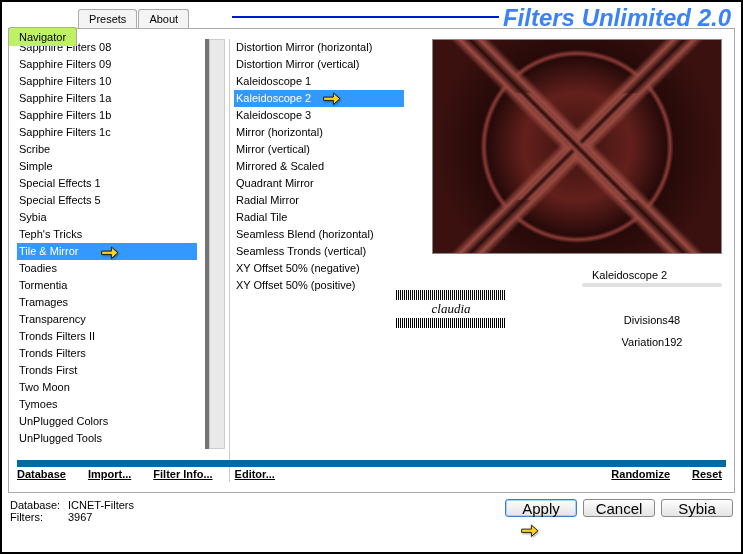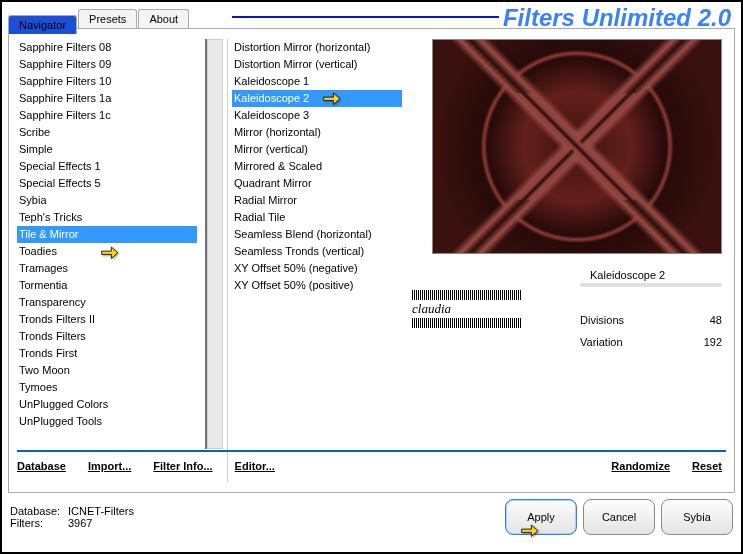--- a/index.html
+++ b/index.html
@@ -7,7 +7,7 @@
 .top-tabs-area{padding:4px 6px 0 6px;position:relative;height:26px;display:flex;align-items:flex-end}
 .tabs{display:flex;gap:0}
 .tab{border:1px solid #aaa;border-bottom:none;padding:3px 10px;background:#f4f4f4;border-top-left-radius:3px;border-top-right-radius:3px;cursor:pointer;margin-right:1px}
-.tab.active{background:#1d4ed8;position:relative;top:6px;z-index:2}
+.tab.active{background:#bef264;position:relative;top:18px;z-index:2}
 .title-banner{position:absolute;right:6px;top:2px;font-family:Arial,sans-serif;font-size:24px;font-weight:bold;font-style:italic;color:#3b82f6;background:#fff;padding:0 4px}
 .title-bar{height:2px;background:#0018c8;position:absolute;top:14px;left:230px;right:6px;z-index:-1}
 .navigator-panel{border:1px solid #aaa;margin:0 6px 0 6px;height:465px;display:flex;padding:10px 8px;background:#fff;position:relative}

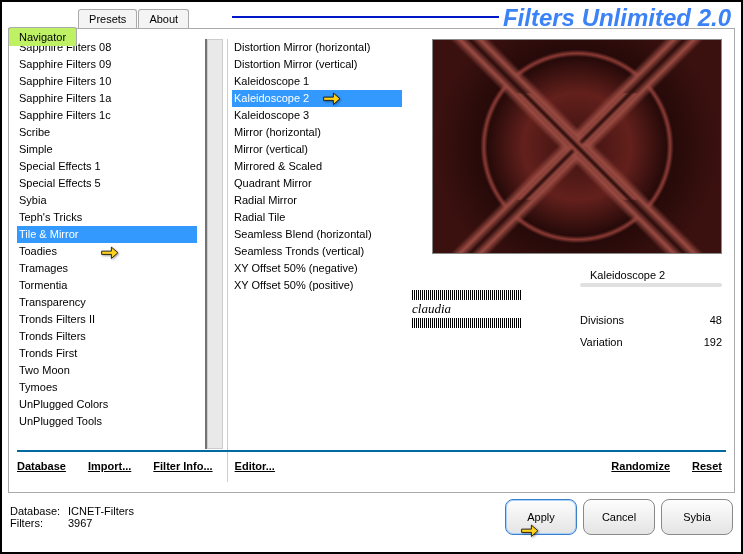--- a/index.html
+++ b/index.html
@@ -14,7 +14,7 @@
 .listcol{width:180px;height:410px;overflow:hidden;border:none;margin-right:8px}
 .listcol .item{padding:1px 2px;white-space:nowrap;cursor:pointer;line-height:15px}
 .listcol .item.selected{background:#3399ff;color:#fff}
-.scroll-wrap{height:410px;overflow-y:hidden;border-right:2px solid #737373}
+.scroll-wrap{height:410px;overflow-y:hidden;border-right:4px solid #737373}
 .vscroll{width:16px;height:410px;background:#e9e9e9;border:1px solid #ccc}
 .divider{width:1px;background:#ccc;margin:0 4px}
 .right-pane{flex:1;position:relative}

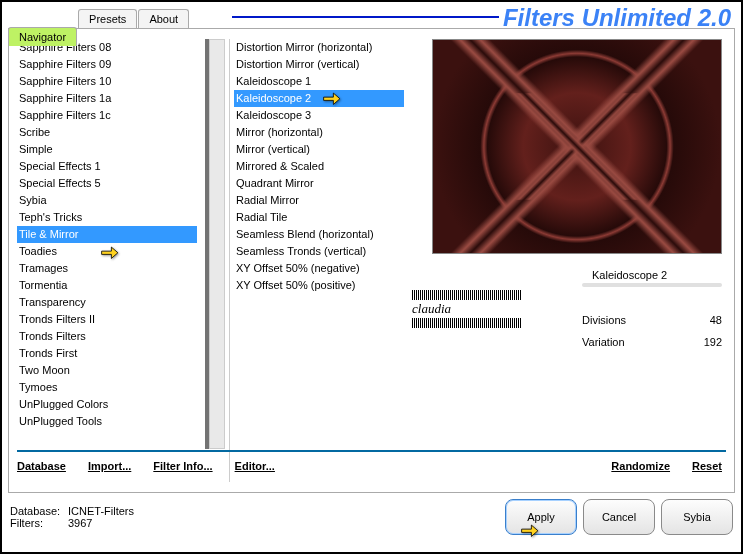--- a/index.html
+++ b/index.html
@@ -65,6 +65,7 @@
         <div class="item">Sapphire Filters 09</div>
         <div class="item">Sapphire Filters 10</div>
         <div class="item">Sapphire Filters 1a</div>
+        <div class="item">Sapphire Filters 1b</div>
         <div class="item">Sapphire Filters 1c</div>
         <div class="item">Scribe</div>
         <div class="item">Simple</div>

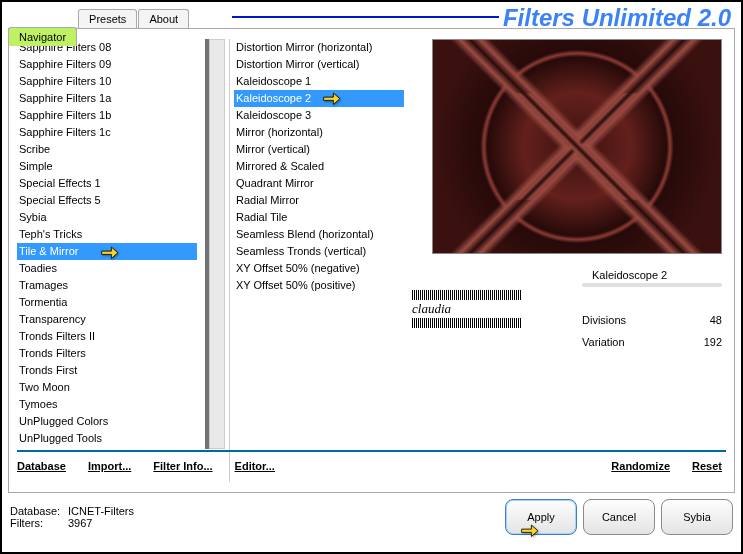--- a/index.html
+++ b/index.html
@@ -75,8 +75,8 @@
         <div class="item">Teph's Tricks</div>
         <div class="item selected">Tile &amp; Mirror</div>
         <div class="item">Toadies</div>
+        <div class="item">Tormentia</div>
         <div class="item">Tramages</div>
-        <div class="item">Tormentia</div>
         <div class="item">Transparency</div>
         <div class="item">Tronds Filters II</div>
         <div class="item">Tronds Filters</div>

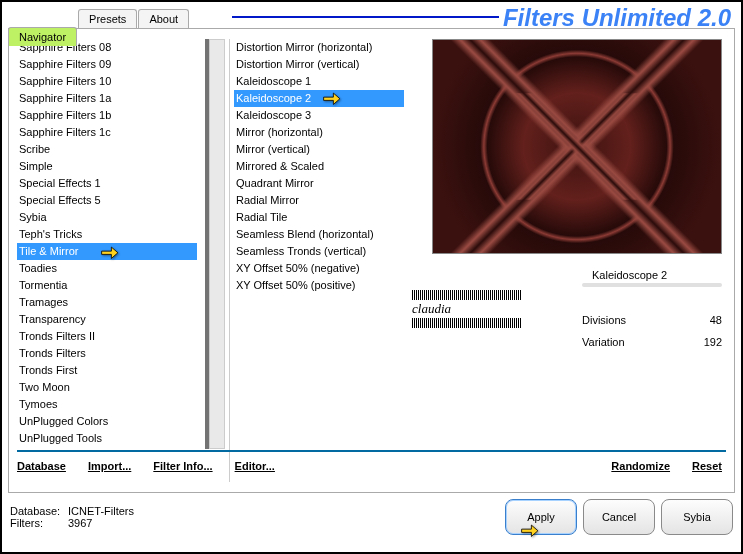--- a/index.html
+++ b/index.html
@@ -40,7 +40,7 @@
 .btn.primary{border:1px solid #3a7fcb;box-shadow:0 0 0 1px #a7d1ff inset}
 .pointer{position:absolute;width:26px;height:20px;z-index:50;pointer-events:none}
 .pointer svg{filter:drop-shadow(1px 1px 1px rgba(0,0,0,0.4))}
-.watermark{position:absolute;top:288px;left:410px;width:110px;height:38px;z-index:60;pointer-events:none;text-align:left}
+.watermark{position:absolute;top:288px;left:394px;width:110px;height:38px;z-index:60;pointer-events:none;text-align:center}
 .watermark .stripes{height:10px;background:repeating-linear-gradient(90deg,#000 0 1px,#fff 1px 2px)}
 .watermark .txt{font-family:Georgia,serif;font-style:italic;font-size:13px;background:#fff;margin:1px 0}
 .slider-track{height:4px;background:#e0e0e0;margin-top:2px;position:relative;border-radius:2px}

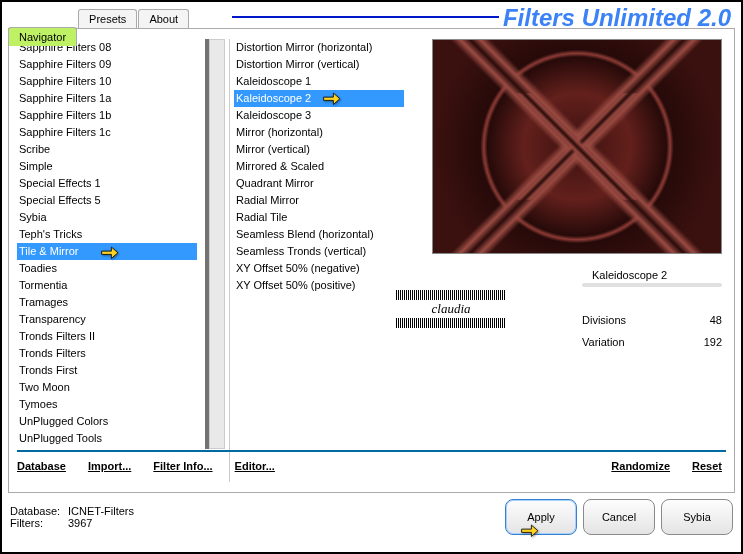--- a/index.html
+++ b/index.html
@@ -25,7 +25,7 @@
 .filter-name-row{position:absolute;top:230px;left:170px;right:4px}
 .filter-name{padding-left:10px}
 .params{position:absolute;top:270px;left:170px;right:4px}
-.param-row{display:flex;justify-content:space-between;padding:2px 0;border-bottom:0px solid #eee;line-height:18px}
+.param-row{display:flex;justify-content:center;padding:2px 0;border-bottom:0px solid #eee;line-height:18px}
 .bottom-buttons{position:absolute;bottom:20px;left:8px;right:8px;display:flex;border-top:2px solid #0369a1;padding-top:8px}
 .link-btn{border:none;background:none;font-weight:normal;text-decoration:underline;margin-right:22px;cursor:pointer;font-size:11px}
 .link-btn.bold{font-weight:bold;text-decoration:none}

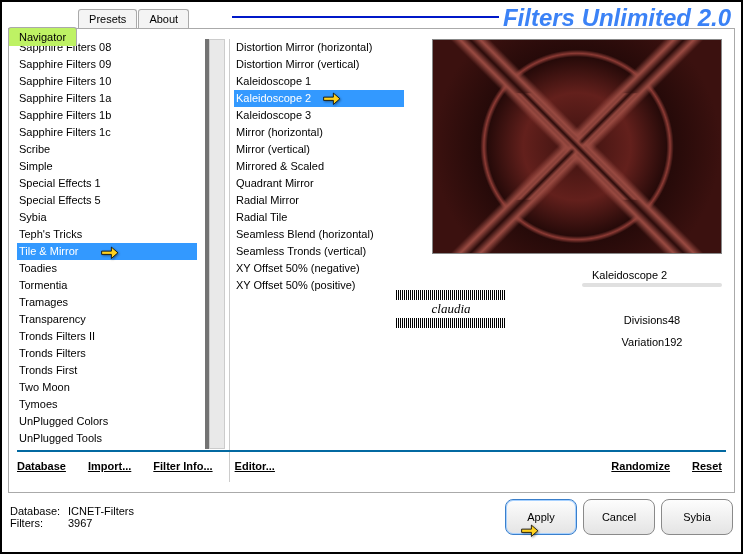--- a/index.html
+++ b/index.html
@@ -26,7 +26,7 @@
 .filter-name{padding-left:10px}
 .params{position:absolute;top:270px;left:170px;right:4px}
 .param-row{display:flex;justify-content:center;padding:2px 0;border-bottom:0px solid #eee;line-height:18px}
-.bottom-buttons{position:absolute;bottom:20px;left:8px;right:8px;display:flex;border-top:2px solid #0369a1;padding-top:8px}
+.bottom-buttons{position:absolute;bottom:12px;left:8px;right:8px;display:flex;border-top:7px solid #0369a1;padding-top:1px}
 .link-btn{border:none;background:none;font-weight:normal;text-decoration:underline;margin-right:22px;cursor:pointer;font-size:11px}
 .link-btn.bold{font-weight:bold;text-decoration:none}
 .link-btn.bold span{text-decoration:underline}

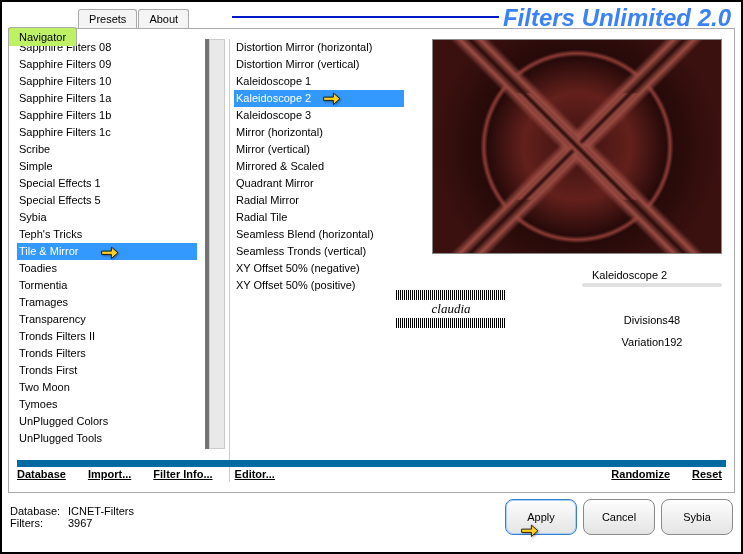--- a/index.html
+++ b/index.html
@@ -31,7 +31,7 @@
 .link-btn.bold{font-weight:bold;text-decoration:none}
 .link-btn.bold span{text-decoration:underline}
 .spacer{flex:1}
-.footer{padding:6px 8px;display:flex;align-items:center}
+.footer{padding:6px 8px;display:flex;}
 .footer-info{font-size:11px}
 .footer-info .row{display:flex}
 .footer-info .lbl{width:58px}

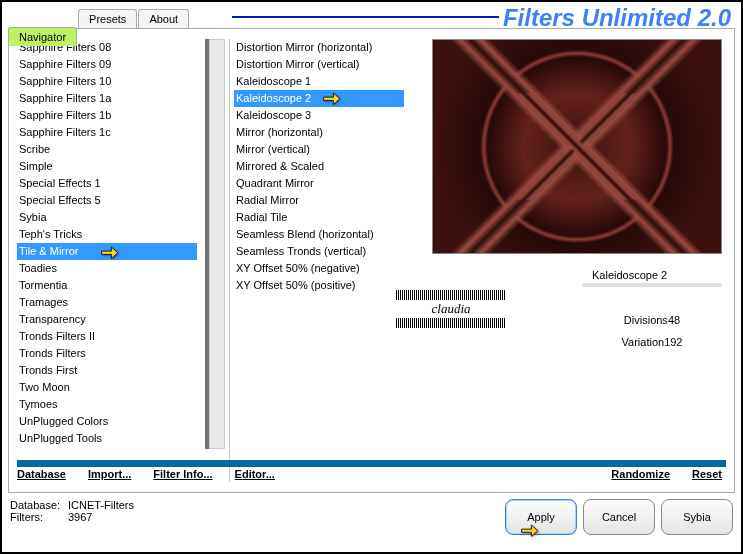--- a/index.html
+++ b/index.html
@@ -36,7 +36,7 @@
 .footer-info .row{display:flex}
 .footer-info .lbl{width:58px}
 .footer-buttons{margin-left:auto;display:flex;gap:6px}
-.btn{width:72px;height:36px;background:linear-gradient(#fdfdfd,#e4e4e4);border:1px solid #8a8a8a;border-radius:8px;cursor:pointer;font-size:11px}
+.btn{width:72px;height:18px;background:linear-gradient(#fdfdfd,#e4e4e4);border:1px solid #8a8a8a;border-radius:3px;cursor:pointer;font-size:15px}
 .btn.primary{border:1px solid #3a7fcb;box-shadow:0 0 0 1px #a7d1ff inset}
 .pointer{position:absolute;width:26px;height:20px;z-index:50;pointer-events:none}
 .pointer svg{filter:drop-shadow(1px 1px 1px rgba(0,0,0,0.4))}

